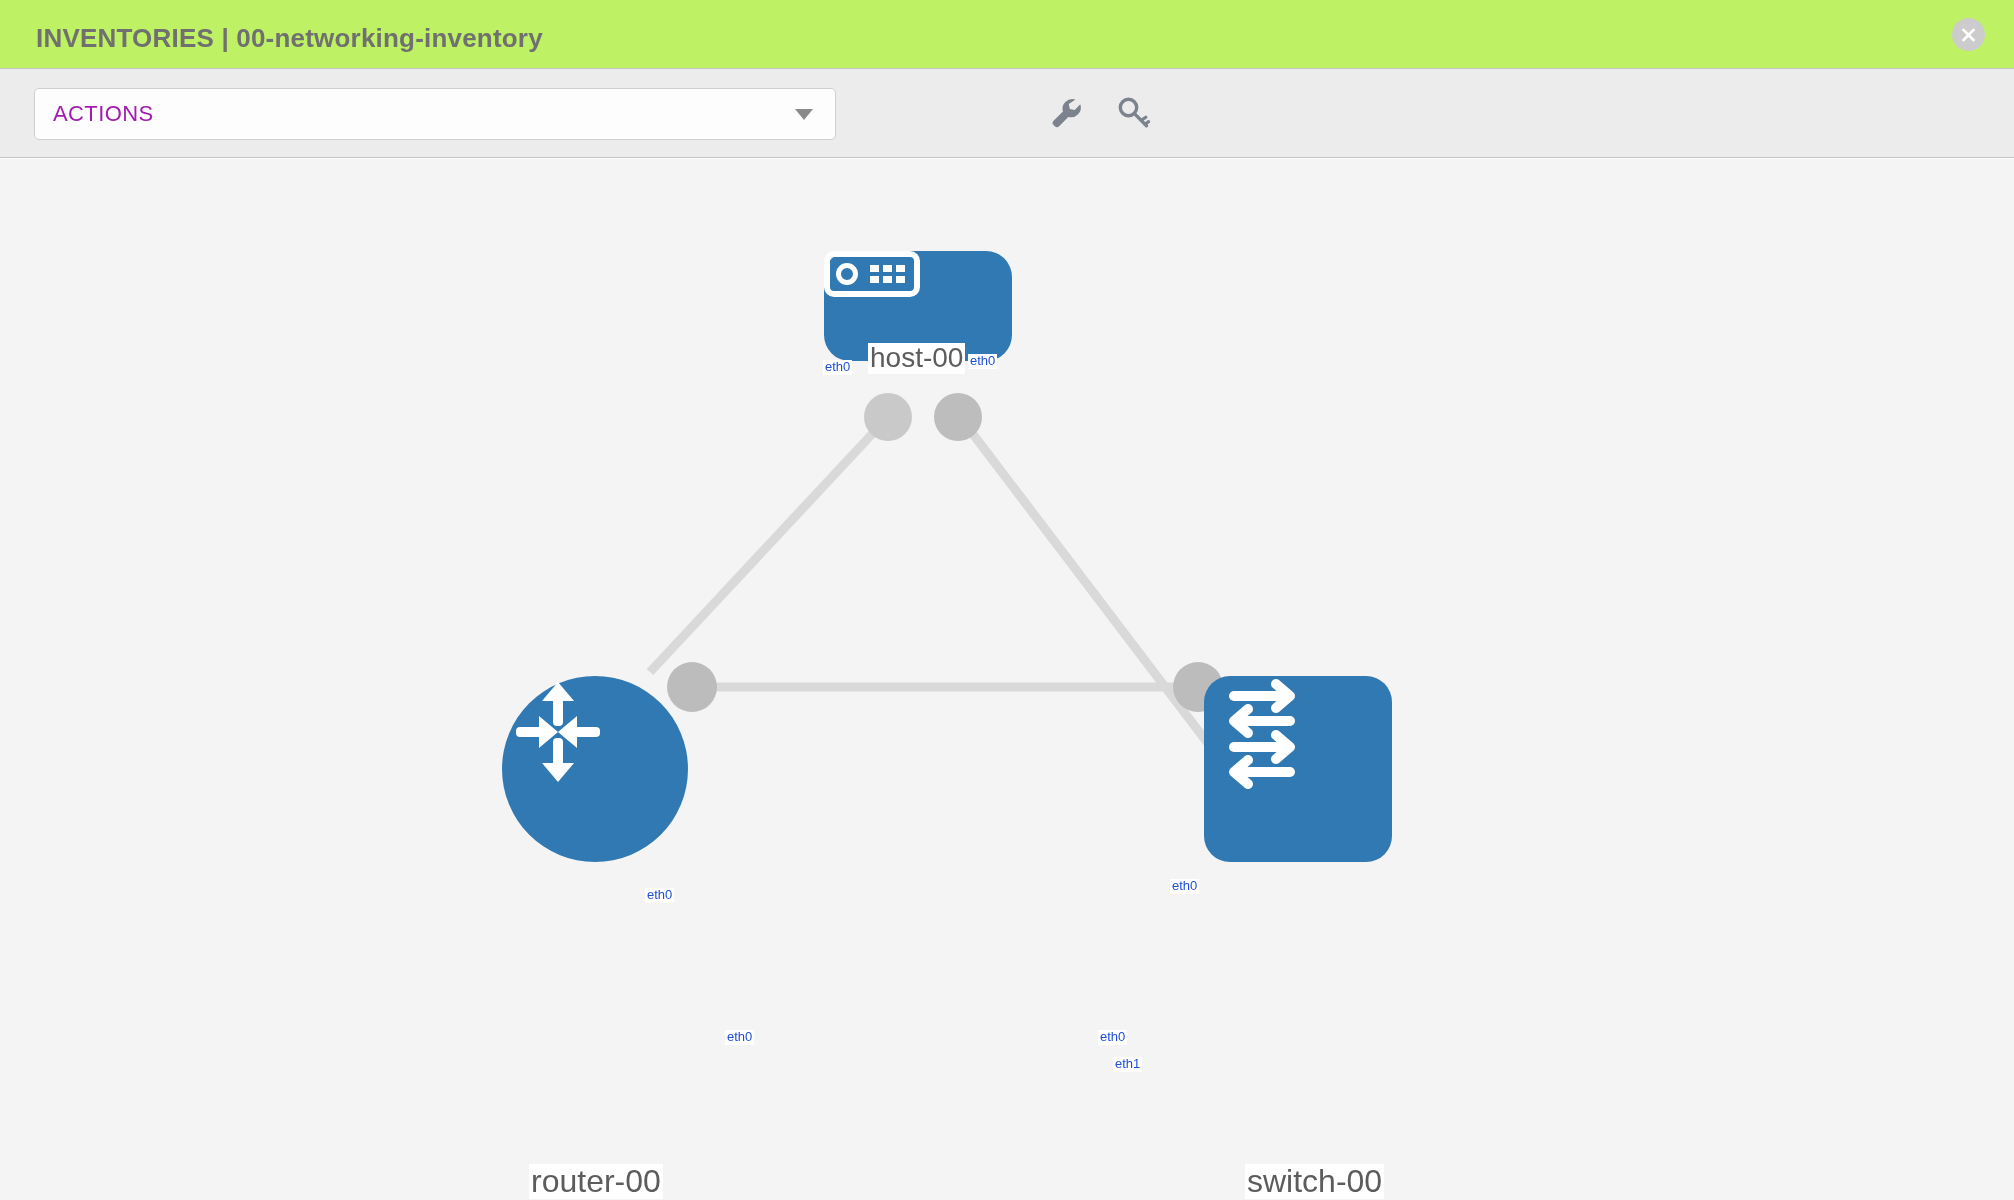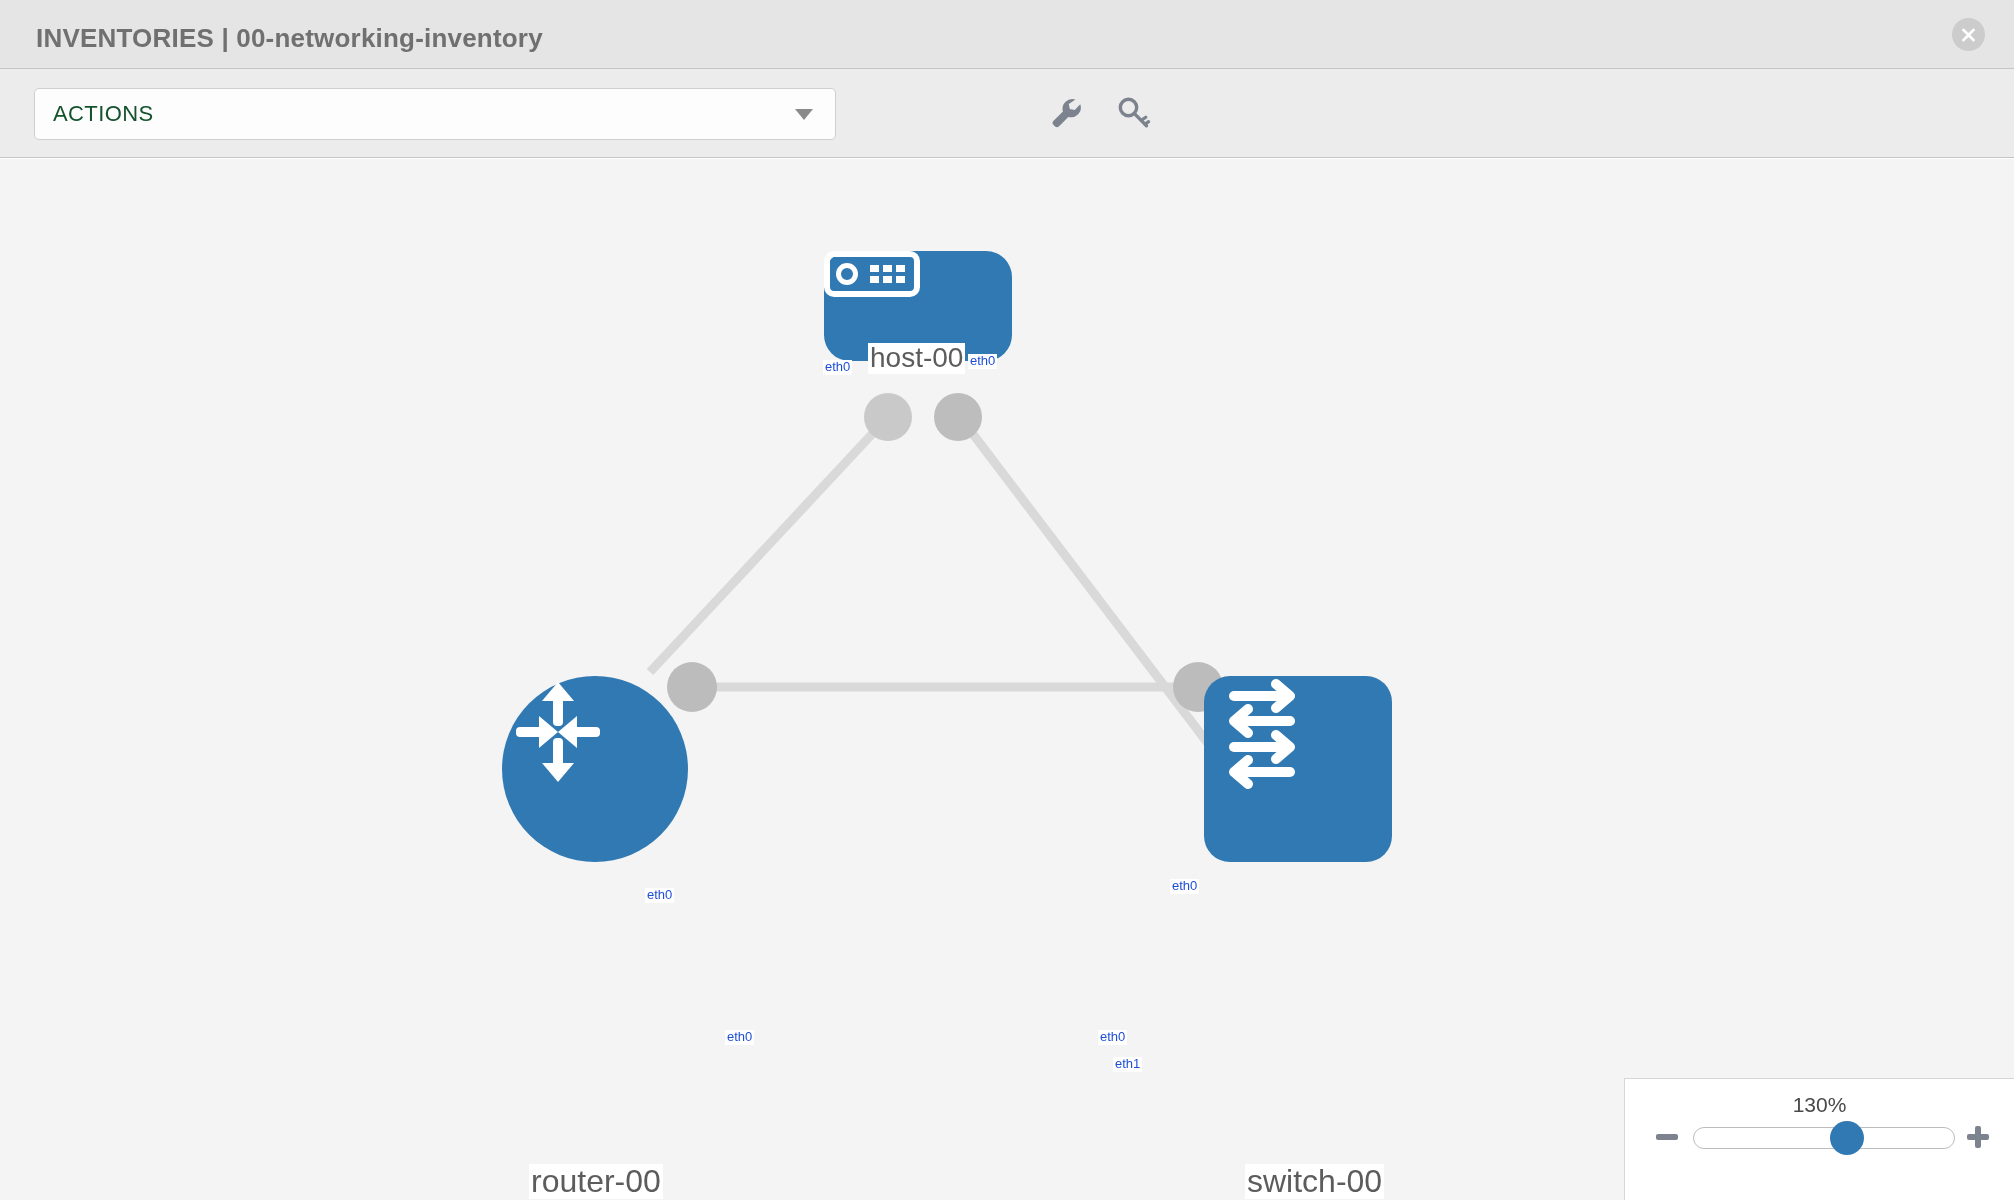--- a/index.html
+++ b/index.html
@@ -24,7 +24,7 @@
     top: 0; left: 0;
     width: 2014px;
     height: 77px;
-    background: #e5e5e5;
+    background: #bef264;
     display: flex;
     align-items: center;
   }

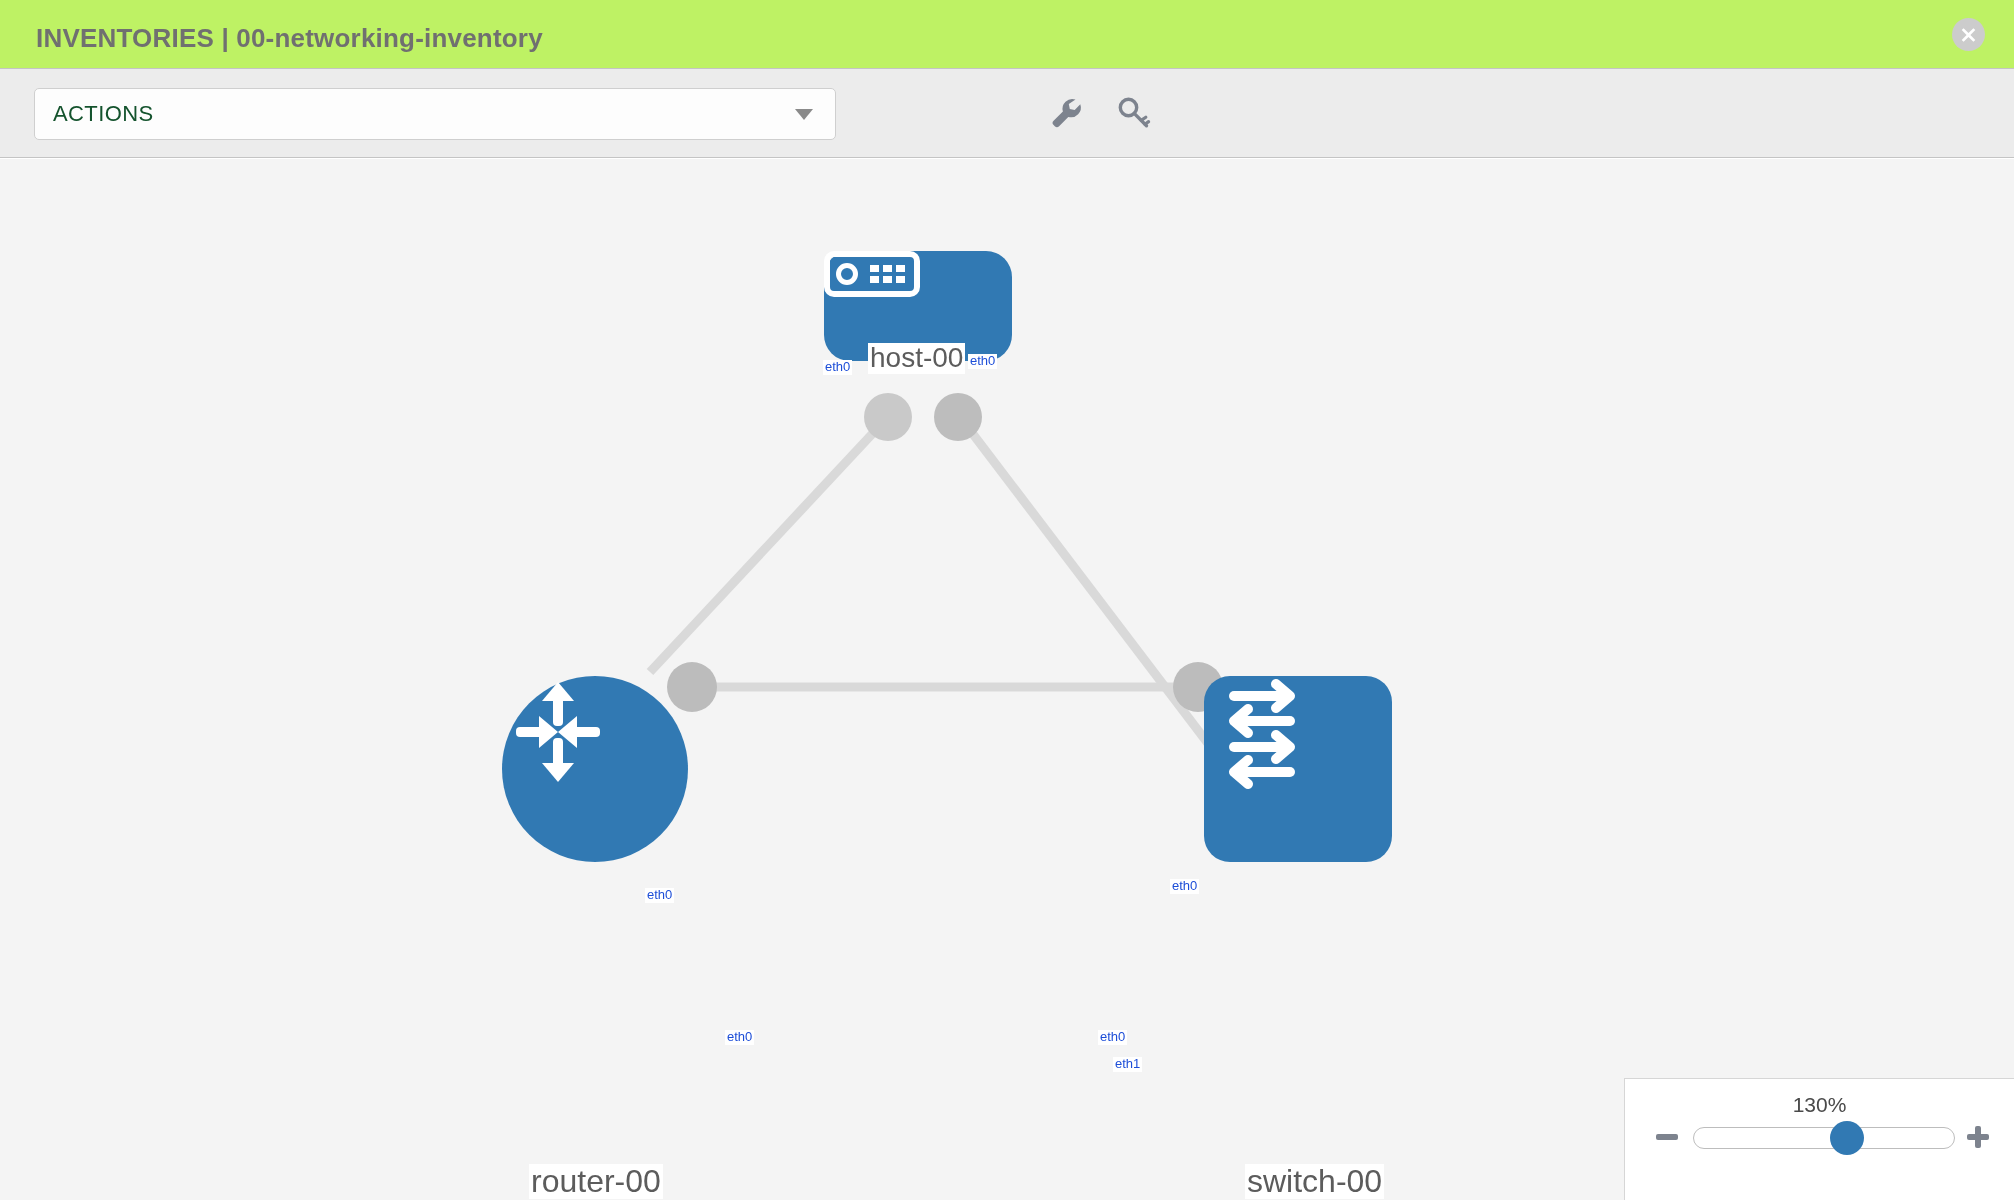--- a/index.html
+++ b/index.html
@@ -79,7 +79,7 @@
   .actions-select .sel-label {
     margin-left: 18px;
     font-size: 22px;
-    color: #14532d;
+    color: #a21caf;
     letter-spacing: 0.4px;
   }
   .caret {

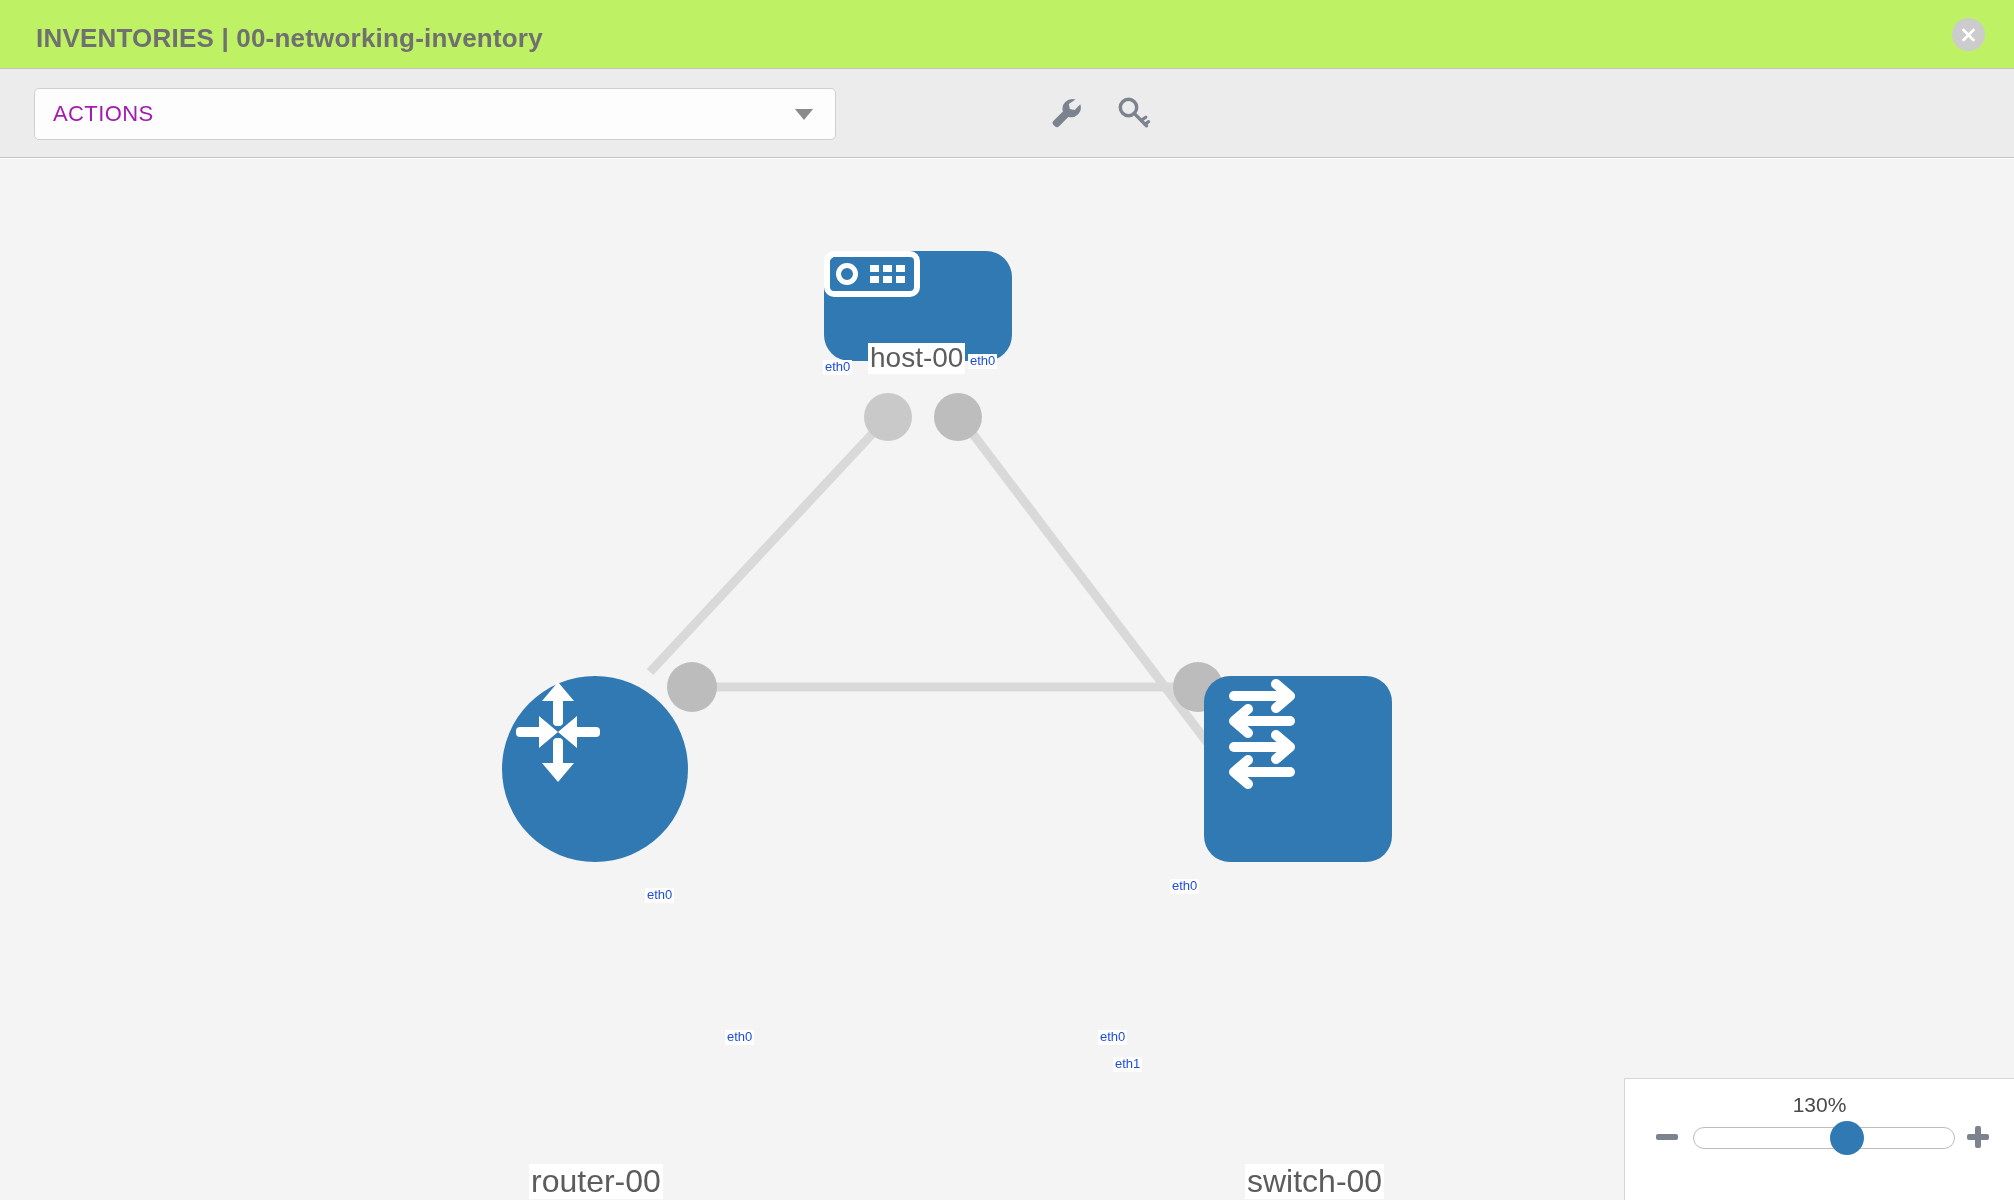--- a/index.html
+++ b/index.html
@@ -346,26 +346,6 @@
     <div class="edge-label" style="left:1098px; top:871px;">eth0</div>
     <div class="edge-label" style="left:1113px; top:898px;">eth1</div>
 
-    <div class="zoom-panel">
-      <div class="zoom-value">130%</div>
-
-      <div class="zoom-minus">
-        <svg width="28" height="28" viewBox="0 0 28 28" aria-hidden="true">
-          <rect x="3" y="11" width="22" height="6" rx="2" fill="#7d838e"></rect>
-        </svg>
-      </div>
-
-      <div class="zoom-track">
-        <div class="zoom-thumb" id="zoom-thumb" style="left: 135.6px;"></div>
-      </div>
-
-      <div class="zoom-plus">
-        <svg width="28" height="28" viewBox="0 0 28 28" aria-hidden="true">
-          <rect x="3" y="11" width="22" height="6" rx="2" fill="#7d838e"></rect>
-          <rect x="11" y="3" width="6" height="22" rx="2" fill="#7d838e"></rect>
-        </svg>
-      </div>
-    </div>
 
   </div>
 </div>

